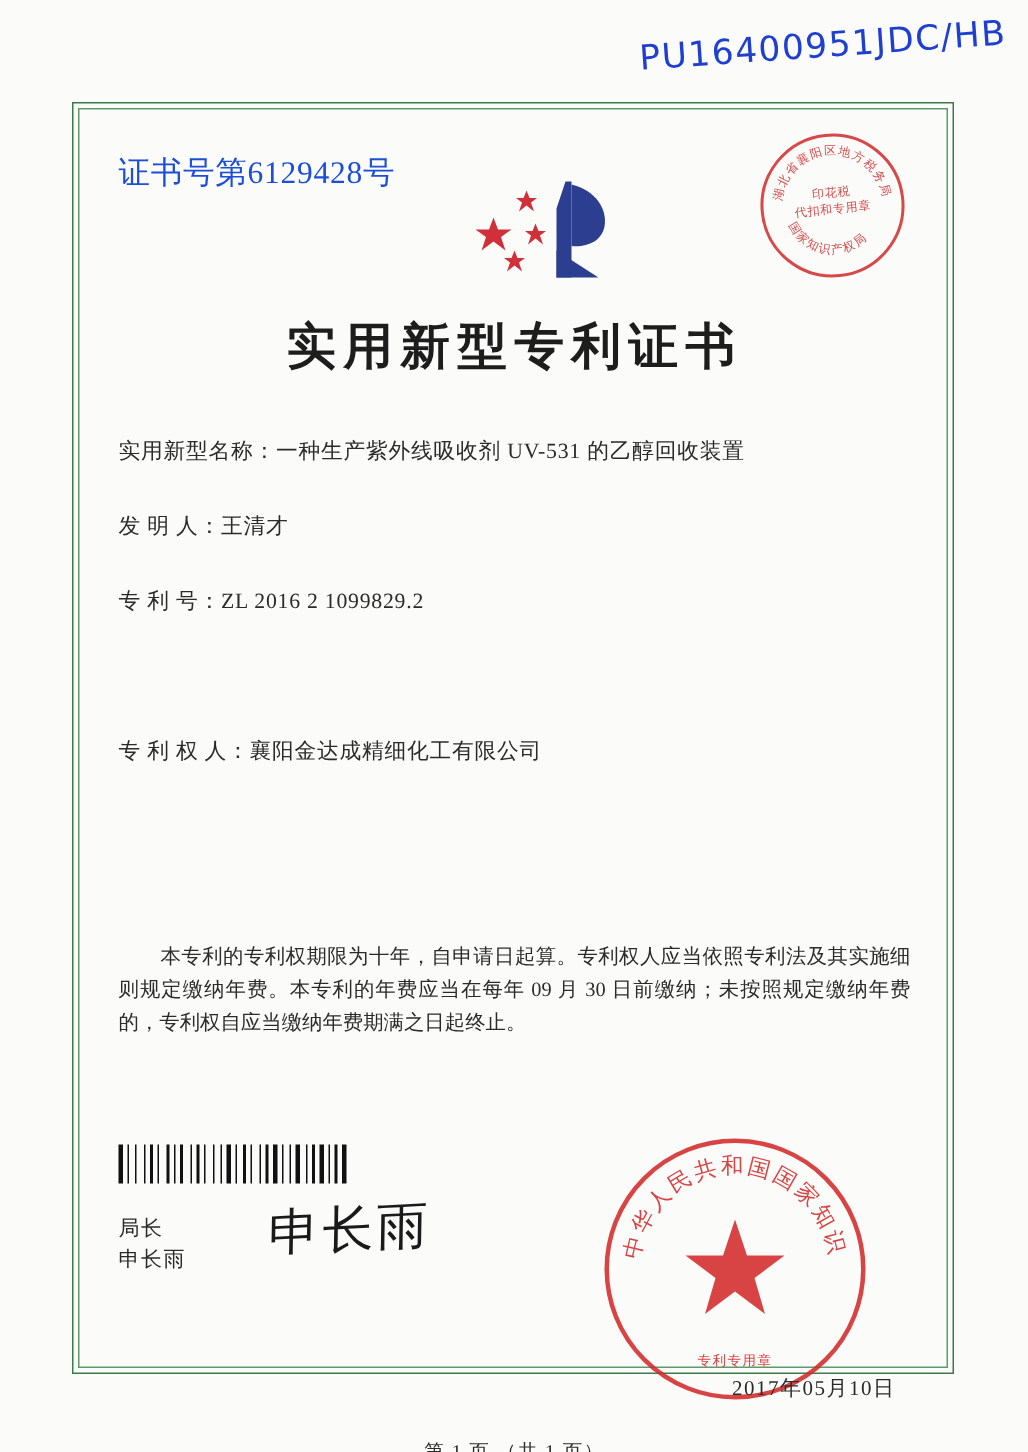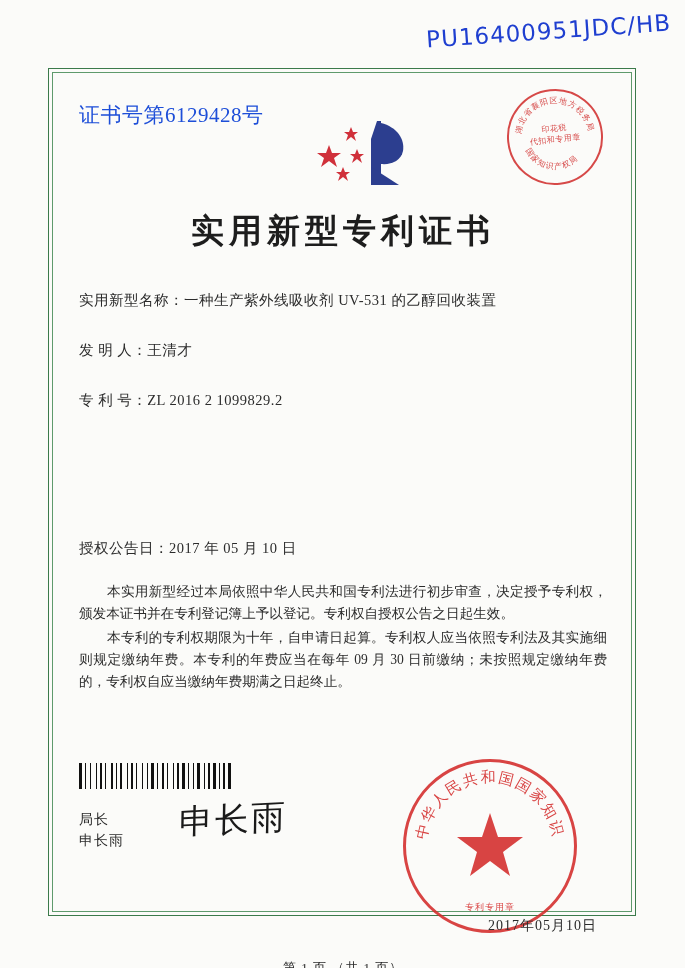--- a/index.html
+++ b/index.html
@@ -307,6 +307,9 @@
       </div>
 
 
+      <div class="field" id="f-owner">
+        <span class="lbl">专 利 权 人：</span><span class="val">襄阳金达成精细化工有限公司</span>
+      </div>
 
       <div class="field" id="f-pubdate">
         <span class="lbl">授权公告日：</span><span class="val">2017 年 05 月 10 日</span>

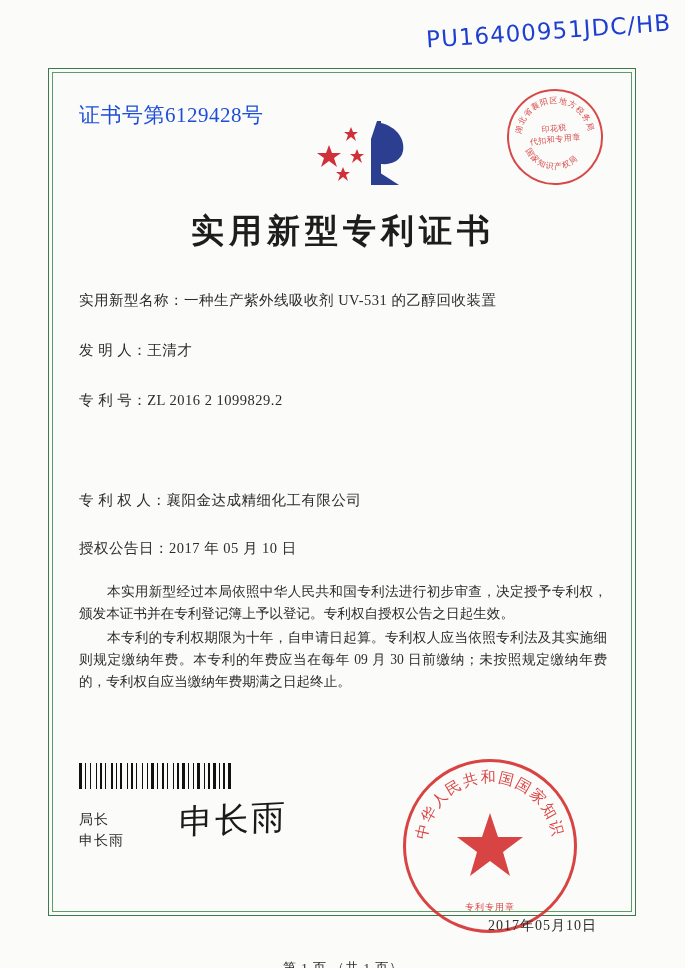--- a/index.html
+++ b/index.html
@@ -311,9 +311,6 @@
         <span class="lbl">专 利 权 人：</span><span class="val">襄阳金达成精细化工有限公司</span>
       </div>
 
-      <div class="field" id="f-pubdate">
-        <span class="lbl">授权公告日：</span><span class="val">2017 年 05 月 10 日</span>
-      </div>
 
       <div class="para" id="p1">本实用新型经过本局依照中华人民共和国专利法进行初步审查，决定授予专利权，颁发本证书并在专利登记簿上予以登记。专利权自授权公告之日起生效。</div>
       <div class="para" id="p2">本专利的专利权期限为十年，自申请日起算。专利权人应当依照专利法及其实施细则规定缴纳年费。本专利的年费应当在每年 09 月 30 日前缴纳；未按照规定缴纳年费的，专利权自应当缴纳年费期满之日起终止。</div>

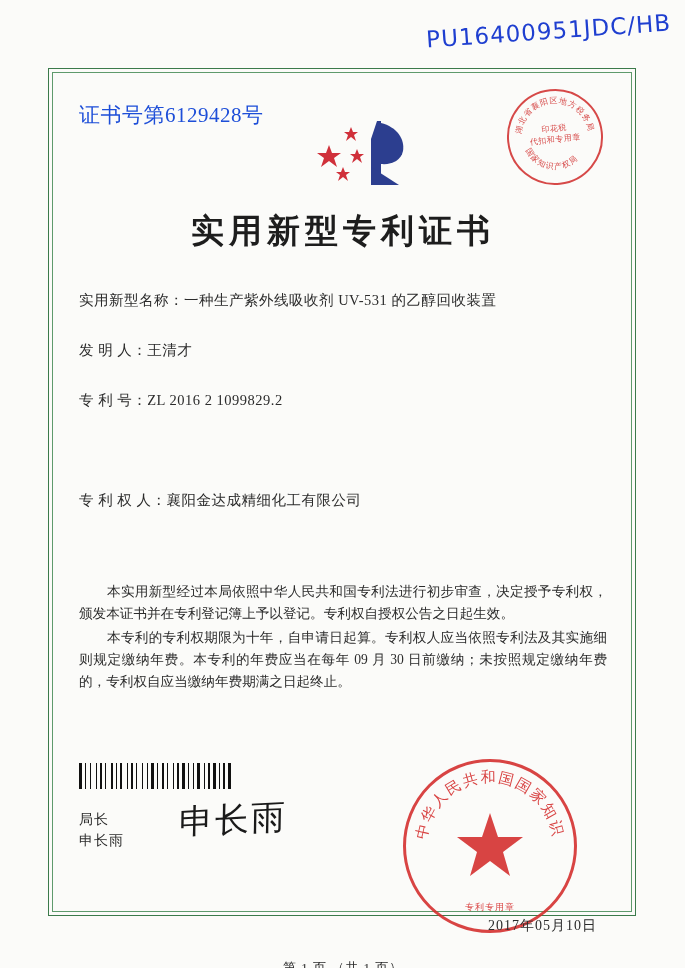--- a/index.html
+++ b/index.html
@@ -312,7 +312,6 @@
       </div>
 
 
-      <div class="para" id="p1">本实用新型经过本局依照中华人民共和国专利法进行初步审查，决定授予专利权，颁发本证书并在专利登记簿上予以登记。专利权自授权公告之日起生效。</div>
       <div class="para" id="p2">本专利的专利权期限为十年，自申请日起算。专利权人应当依照专利法及其实施细则规定缴纳年费。本专利的年费应当在每年 09 月 30 日前缴纳；未按照规定缴纳年费的，专利权自应当缴纳年费期满之日起终止。</div>
 
       <div id="barcode"><i style="width:3px"></i><i style="width:1px;background:transparent"></i><i style="width:1px"></i><i style="width:2px;background:transparent"></i><i style="width:1px"></i><i style="width:3px;background:transparent"></i><i style="width:1px"></i><i style="width:1px;background:transparent"></i><i style="width:2px"></i><i style="width:1px;background:transparent"></i><i style="width:1px"></i><i style="width:3px;background:transparent"></i><i style="width:2px"></i><i style="width:1px;background:transparent"></i><i style="width:1px"></i><i style="width:1px;background:transparent"></i><i style="width:2px"></i><i style="width:3px;background:transparent"></i><i style="width:1px"></i><i style="width:1px;background:transparent"></i><i style="width:2px"></i><i style="width:1px;background:transparent"></i><i style="width:1px"></i><i style="width:3px;background:transparent"></i><i style="width:1px"></i><i style="width:2px;background:transparent"></i><i style="width:1px"></i><i style="width:1px;background:transparent"></i><i style="width:3px"></i><i style="width:1px;background:transparent"></i><i style="width:1px"></i><i style="width:2px;background:transparent"></i><i style="width:2px"></i><i style="width:1px;background:transparent"></i><i style="width:1px"></i><i style="width:3px;background:transparent"></i><i style="width:1px"></i><i style="width:1px;background:transparent"></i><i style="width:2px"></i><i style="width:1px;background:transparent"></i><i style="width:3px"></i><i style="width:1px;background:transparent"></i><i style="width:1px"></i><i style="width:2px;background:transparent"></i><i style="width:1px"></i><i style="width:1px;background:transparent"></i><i style="width:3px"></i><i style="width:2px;background:transparent"></i><i style="width:1px"></i><i style="width:1px;background:transparent"></i><i style="width:2px"></i><i style="width:1px;background:transparent"></i><i style="width:3px"></i><i style="width:1px;background:transparent"></i><i style="width:1px"></i><i style="width:1px;background:transparent"></i><i style="width:2px"></i><i style="width:1px;background:transparent"></i><i style="width:3px"></i><i style="width:1px;background:transparent"></i></div>

